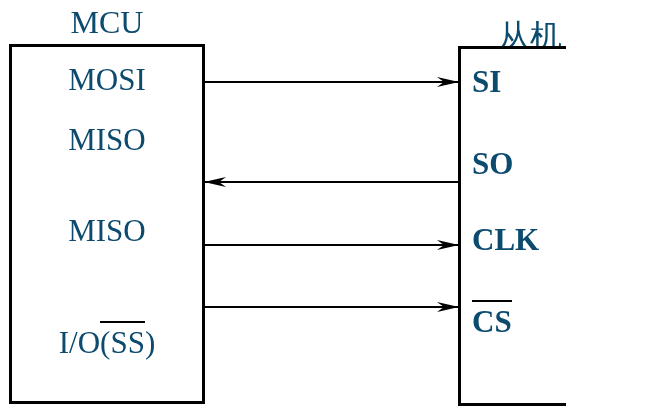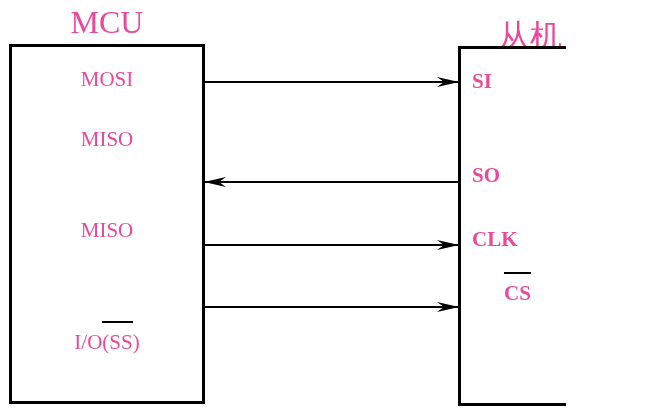--- a/index.html
+++ b/index.html
@@ -12,7 +12,7 @@
     width: 566px;
     height: 412px;
     background: #ffffff;
-    color: #ec4899;
+    color: #0c4a6e;
     font-family: "Liberation Serif", "DejaVu Serif", serif;
     overflow: hidden;
   }

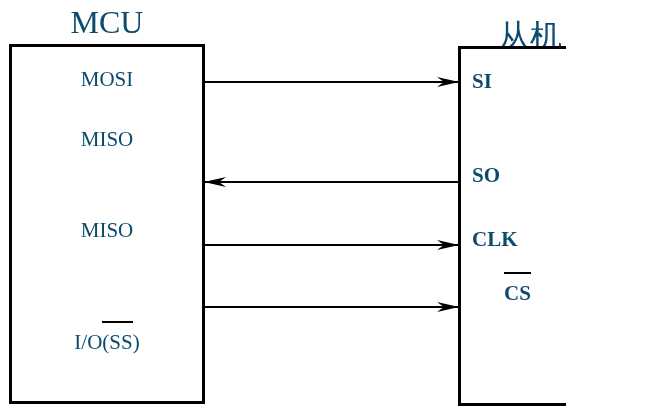--- a/index.html
+++ b/index.html
@@ -37,7 +37,7 @@
 
   .pin {
     position: absolute;
-    font-size: 21px;
+    font-size: 31px;
     line-height: 31px;
     white-space: nowrap;
   }

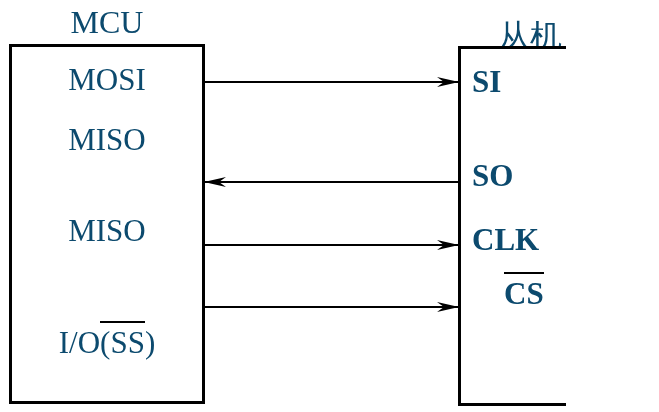--- a/index.html
+++ b/index.html
@@ -56,7 +56,7 @@
   .pin-sclk { top: 215px; }
   .pin-ss   { top: 284px; margin-top: 37px; }
   .pin-si   { top: 66px; }
-  .pin-so   { top: 160px; }
+  .pin-so   { top: 148px; }
   .pin-clk  { top: 224px; }
   .pin-cs   { top: 272px; margin-left: 32px; }
 

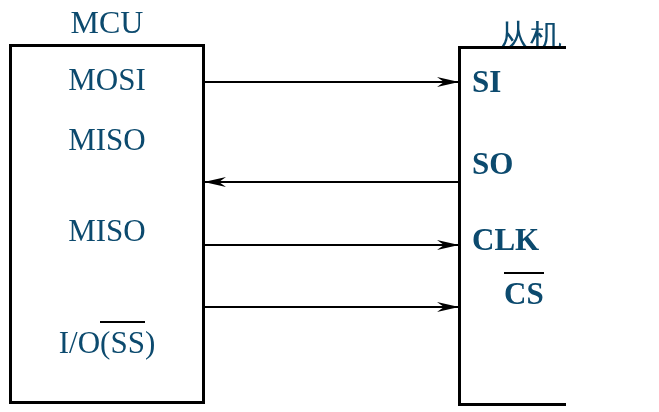--- a/index.html
+++ b/index.html
@@ -58,7 +58,7 @@
   .pin-si   { top: 66px; }
   .pin-so   { top: 148px; }
   .pin-clk  { top: 224px; }
-  .pin-cs   { top: 272px; margin-left: 32px; }
+  .pin-cs   { top: 300px; }
 
   .ovl {
     display: inline-block;

